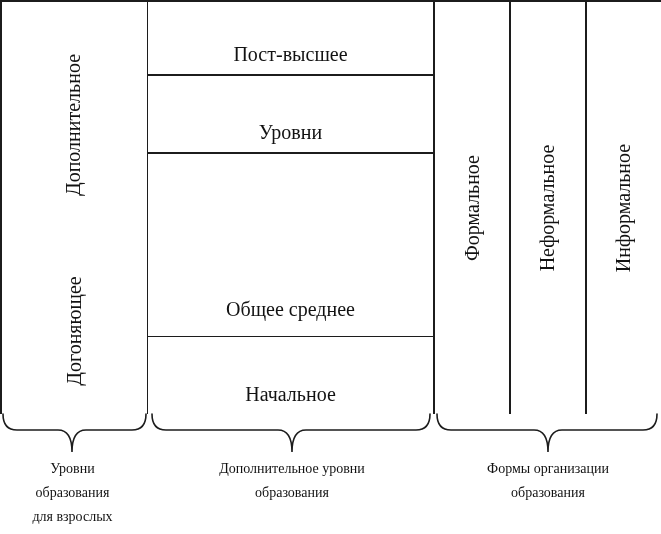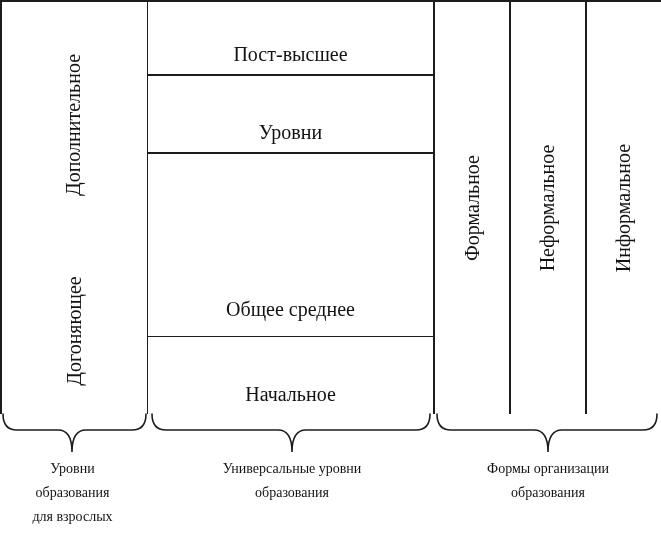--- a/index.html
+++ b/index.html
@@ -96,7 +96,7 @@
   <div class="caption" style="left:0; top:457px; width:145px;">Уровни
 образования
 для взрослых</div>
-  <div class="caption" style="left:172px; top:457px; width:240px;">Универсальные уровни
+  <div class="caption" style="left:172px; top:457px; width:240px;">Дополнительное уровни
 образования</div>
   <div class="caption" style="left:428px; top:457px; width:240px;">Формы организации
 образования</div>

